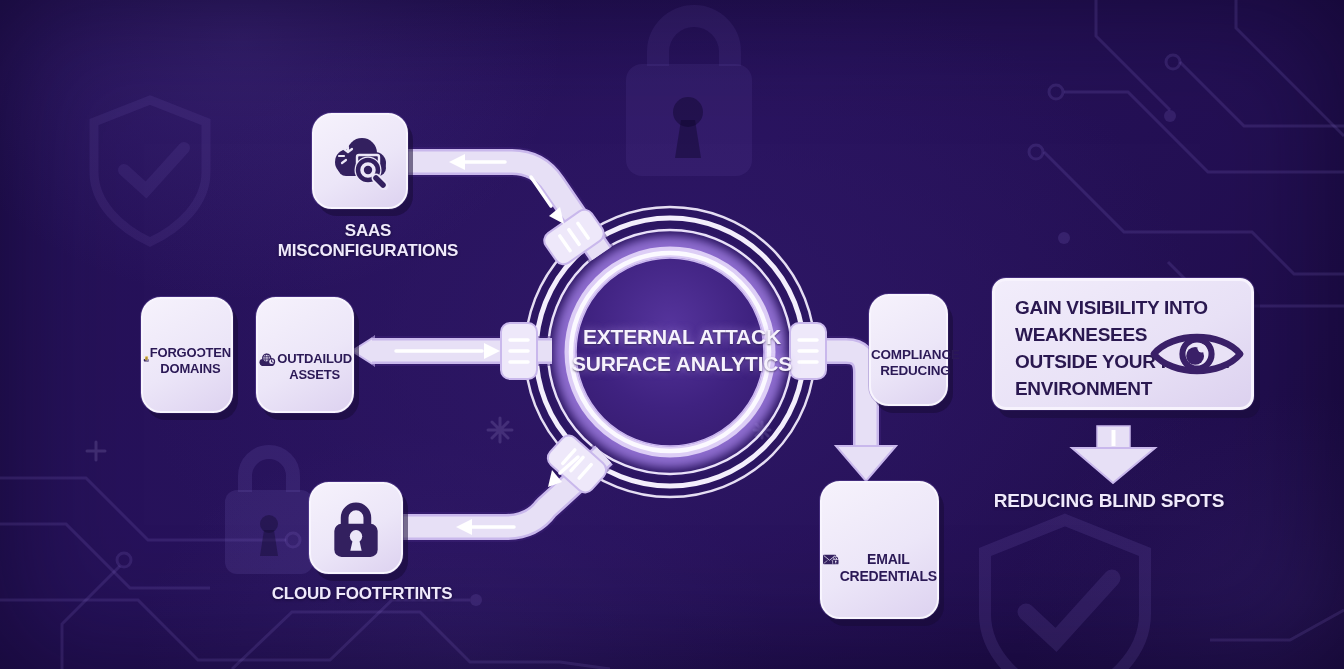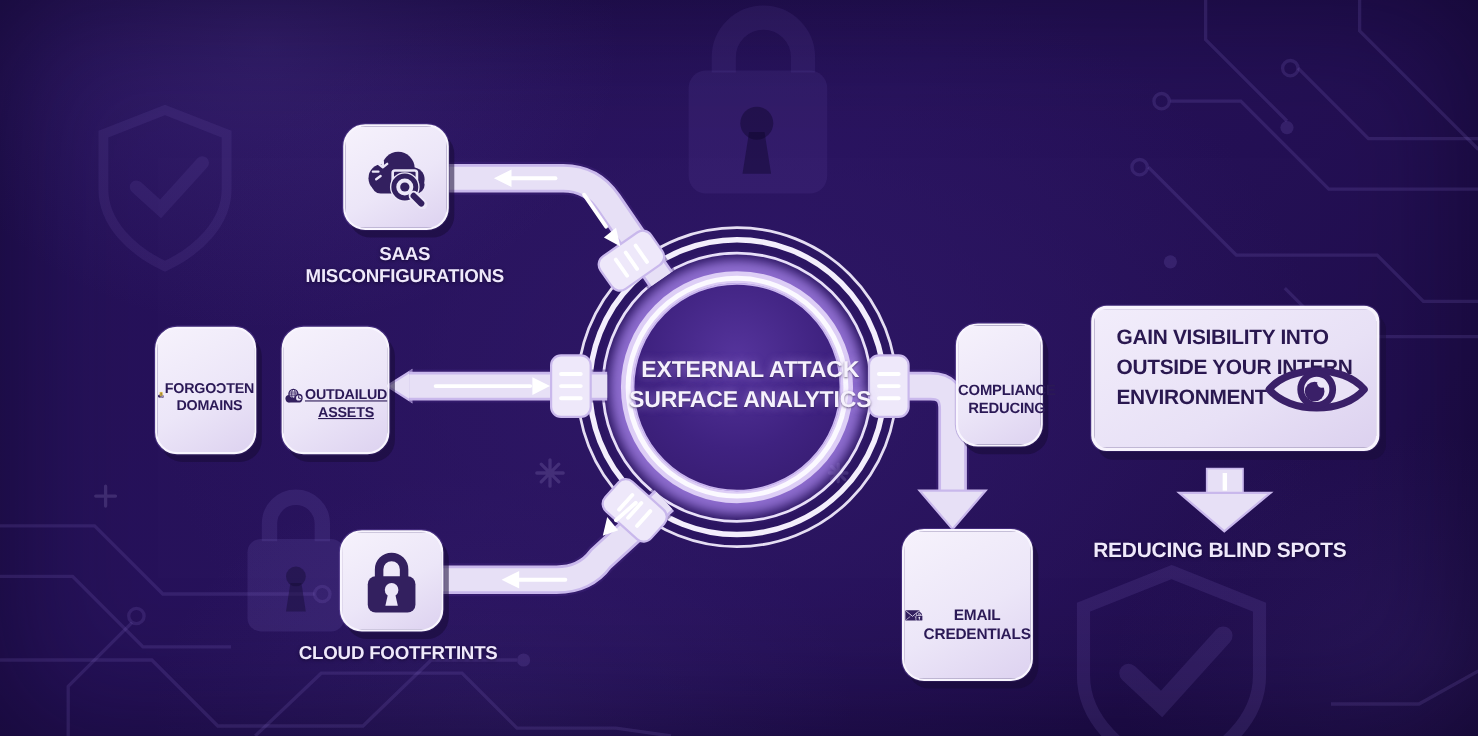--- a/index.html
+++ b/index.html
@@ -349,6 +349,7 @@
 
   <div id="panel">
     <div class="pline">GAIN VISIBILITY INTO</div>
+    <div class="pline">WEAKNESEES</div>
     <div class="pline">OUTSIDE YOUR INTERN</div>
     <div class="pline">ENVIRONMENT</div>
     <svg id="panel-eye" width="96" height="62" viewBox="0 0 100 66">

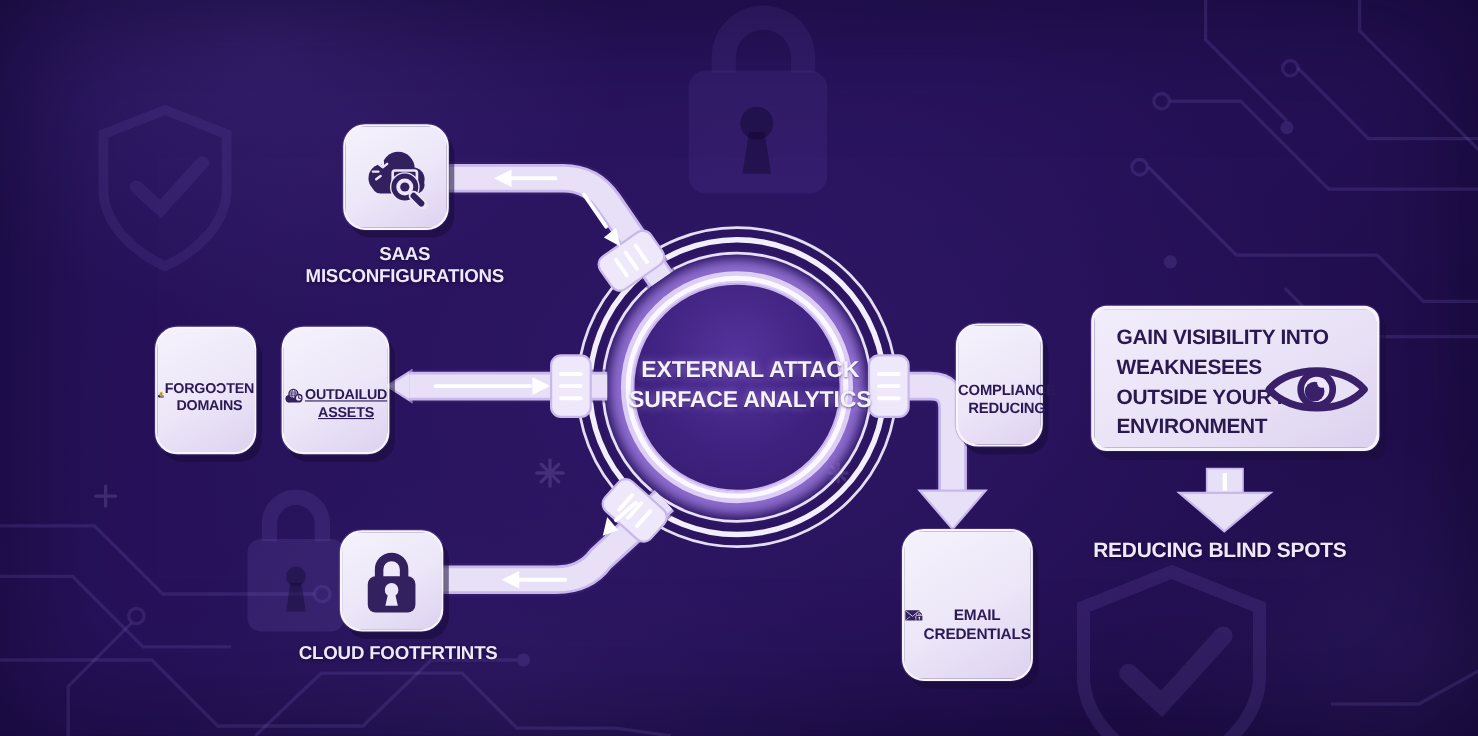--- a/index.html
+++ b/index.html
@@ -290,7 +290,7 @@
           <line x1="45" y1="38" x2="50.5" y2="40.5"></line>
       </g>
     </svg>
-    <div class="inlabel" style="margin-top:16px;text-decoration:underline;">
+    <div class="inlabel" style="margin-top:16px;">
       <span>OUTDAILUD</span><br>
       <span>ASSETS</span>
     </div>

